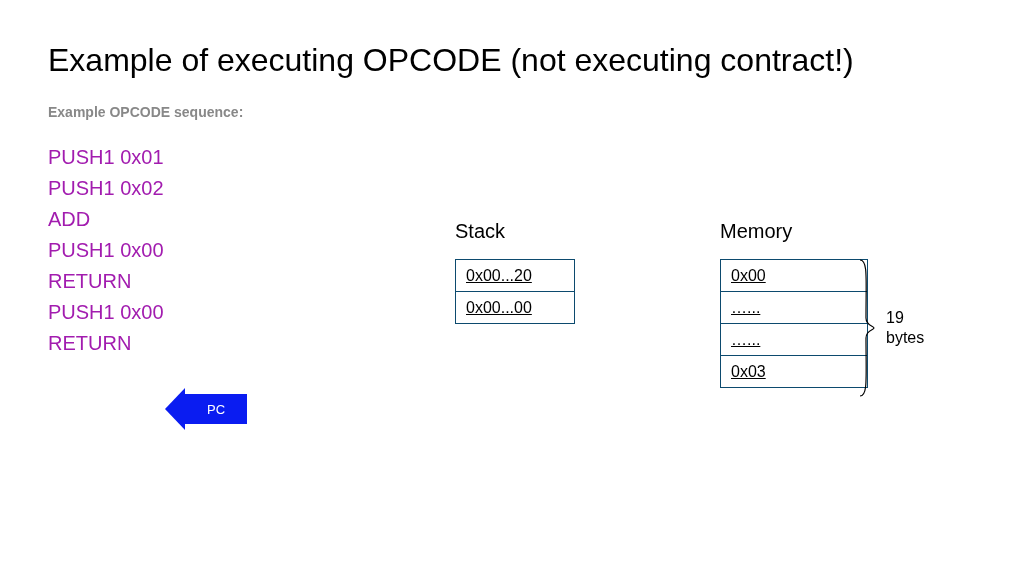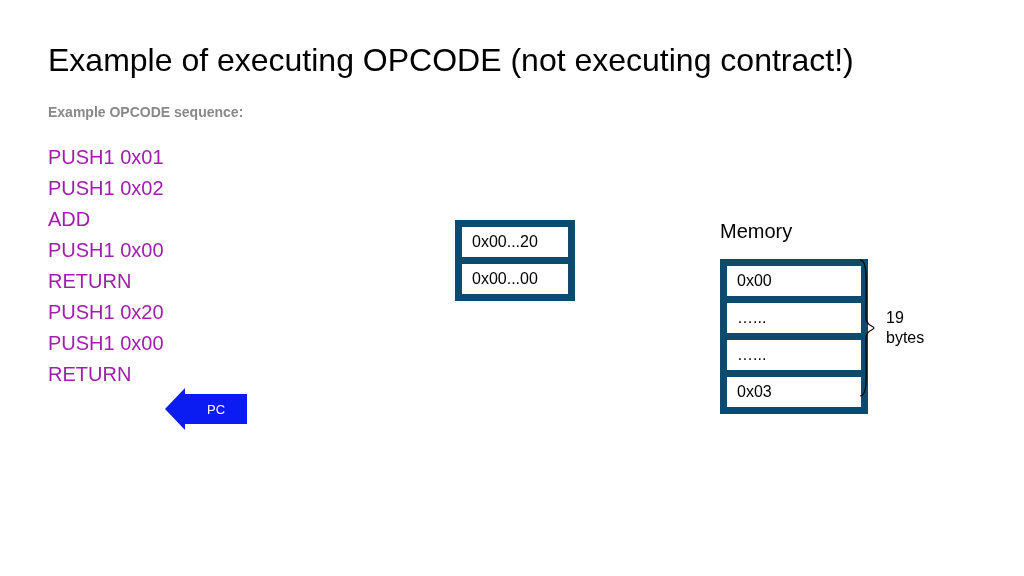--- a/index.html
+++ b/index.html
@@ -129,6 +129,7 @@
 </div>
 
 <div class="stack-block">
+  <div class="block-title">Stack</div>
   <table class="table">
     <tbody>
         <tr>

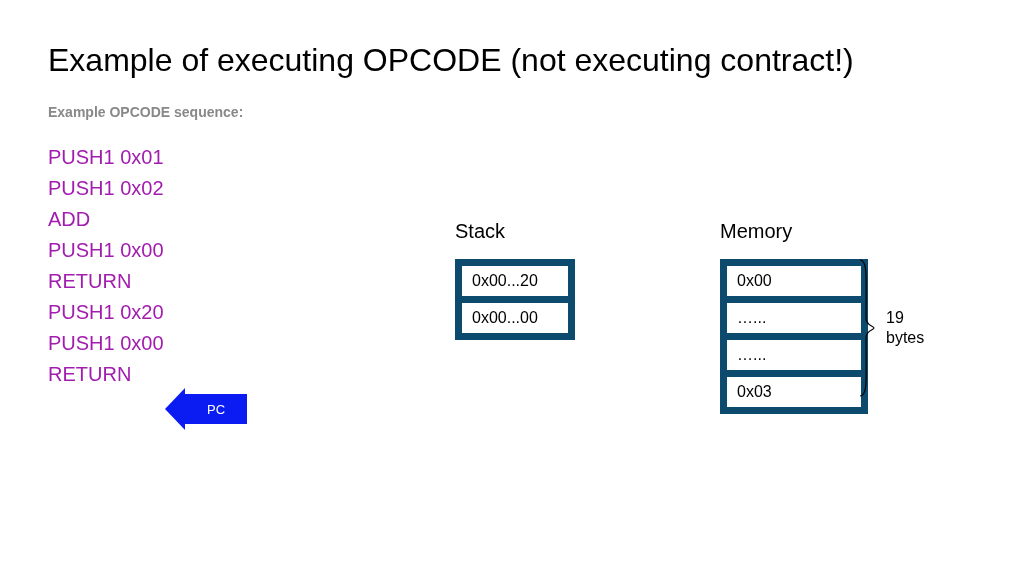--- a/index.html
+++ b/index.html
@@ -75,11 +75,12 @@
       border-collapse: collapse;
     }
     .table td {
-      border: 7px solid #0c4a6e;
+      border: 1px solid #0c4a6e;
       padding: 6px 10px;
       font-size: 16px;
       color: #000;
       height: 32px;
+      text-decoration: underline;
     }
     .memory-block {
       position: absolute;

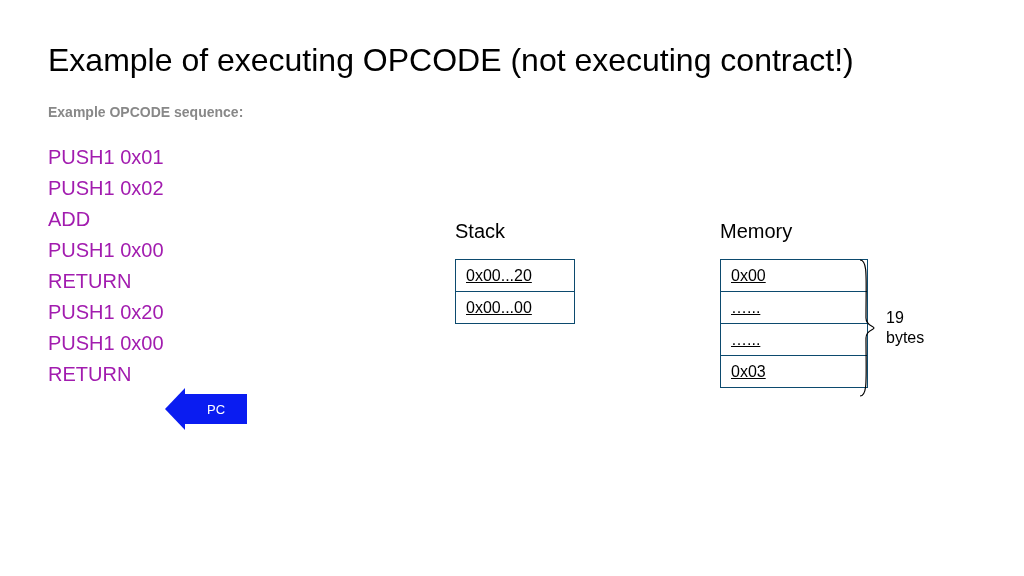--- a/index.html
+++ b/index.html
@@ -118,7 +118,6 @@
   <div>ADD</div>
   <div>PUSH1 0x00</div>
   <div>RETURN</div>
-  <div>PUSH1 0x20</div>
   <div>PUSH1 0x00</div>
   <div>RETURN</div>
 </div>

